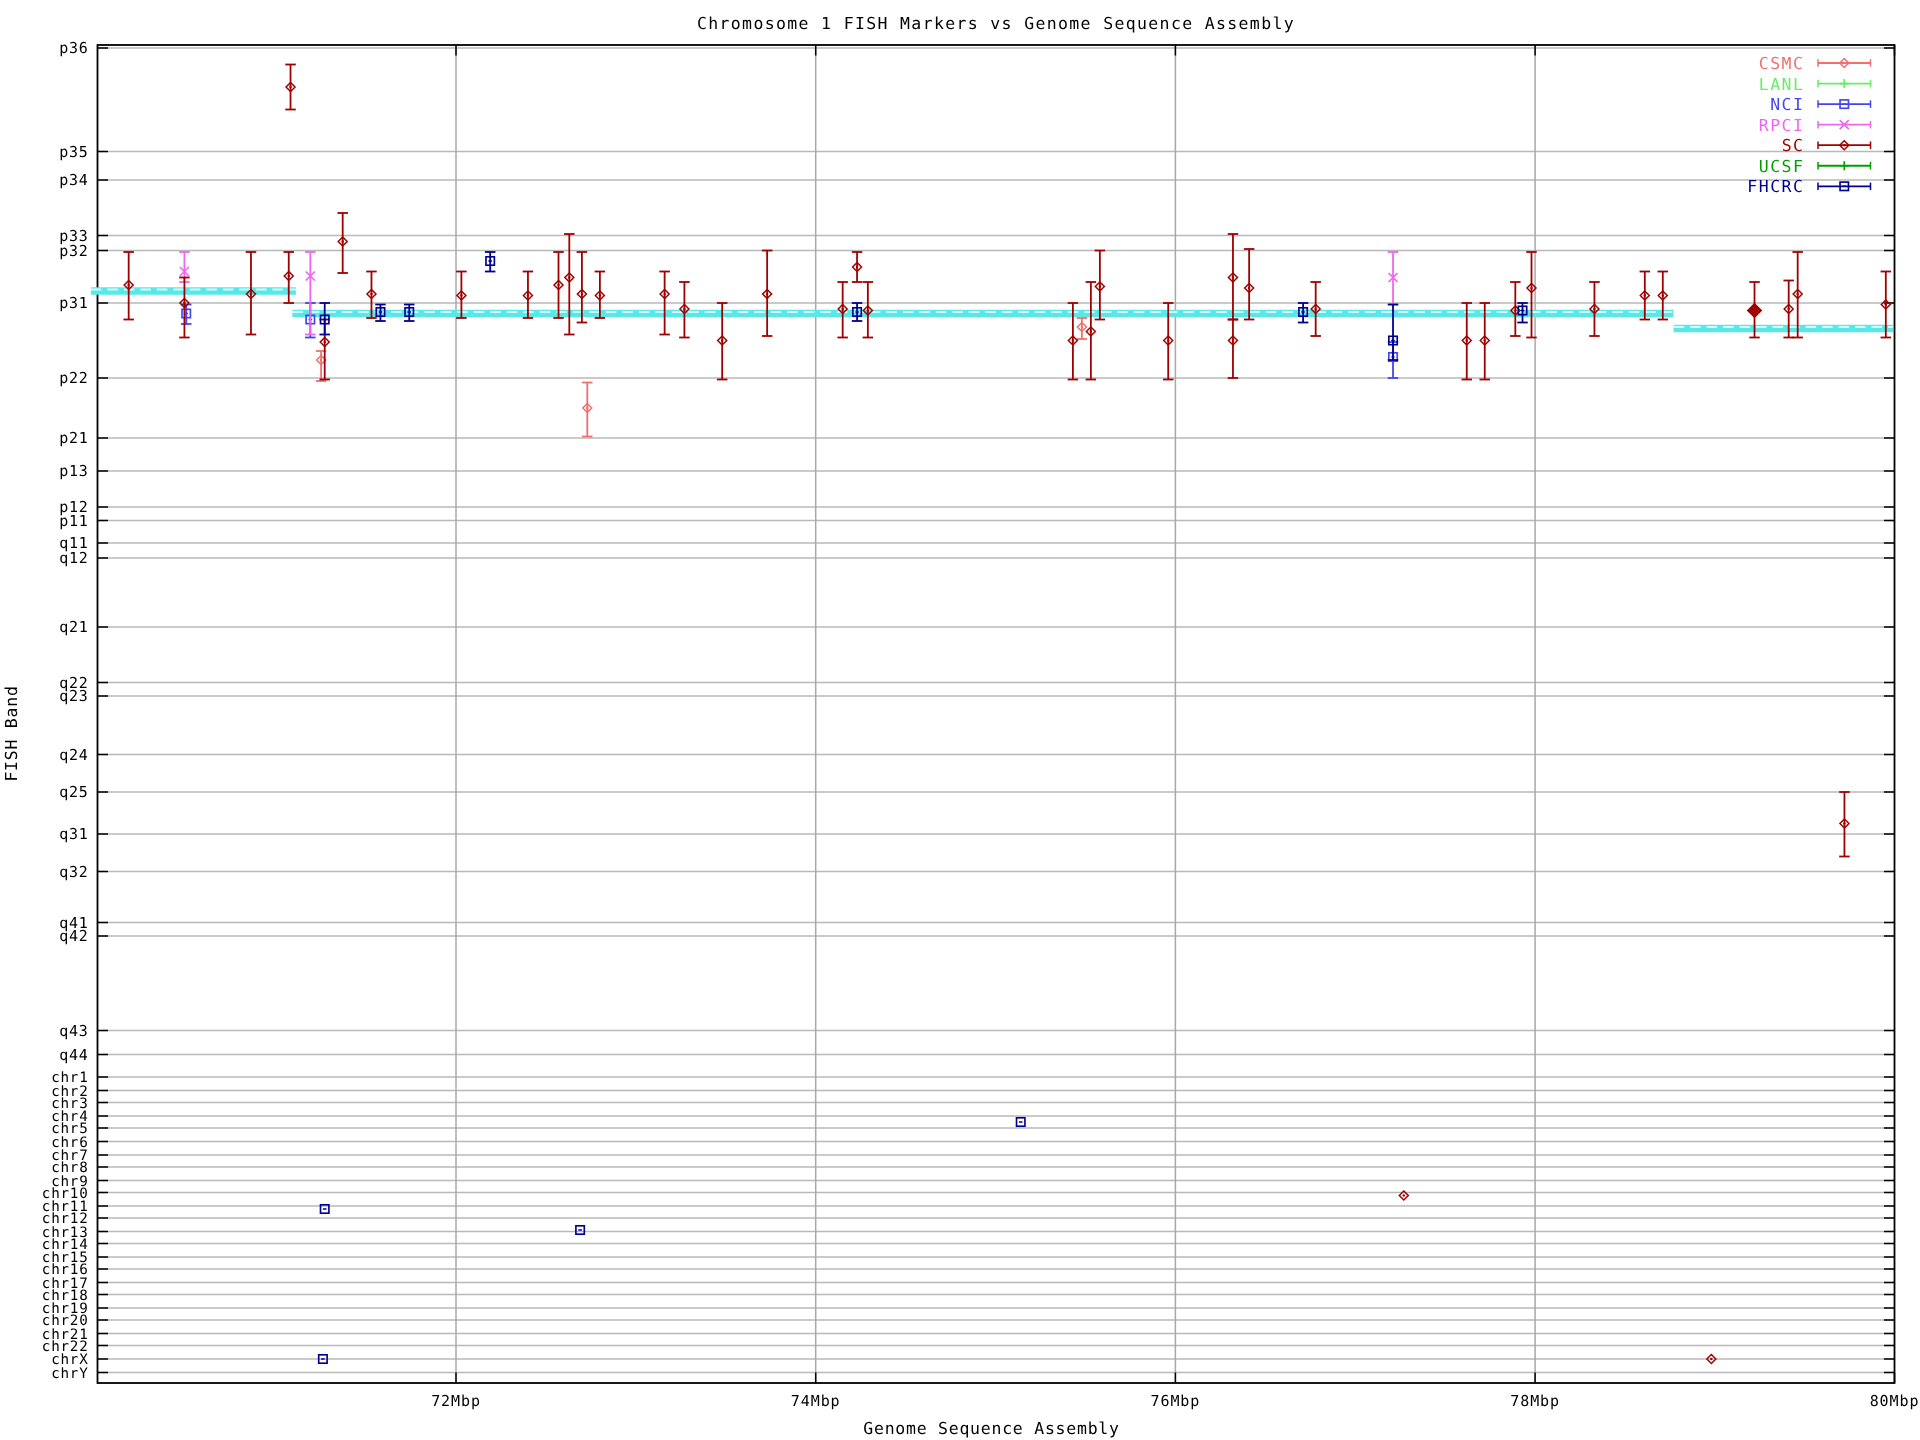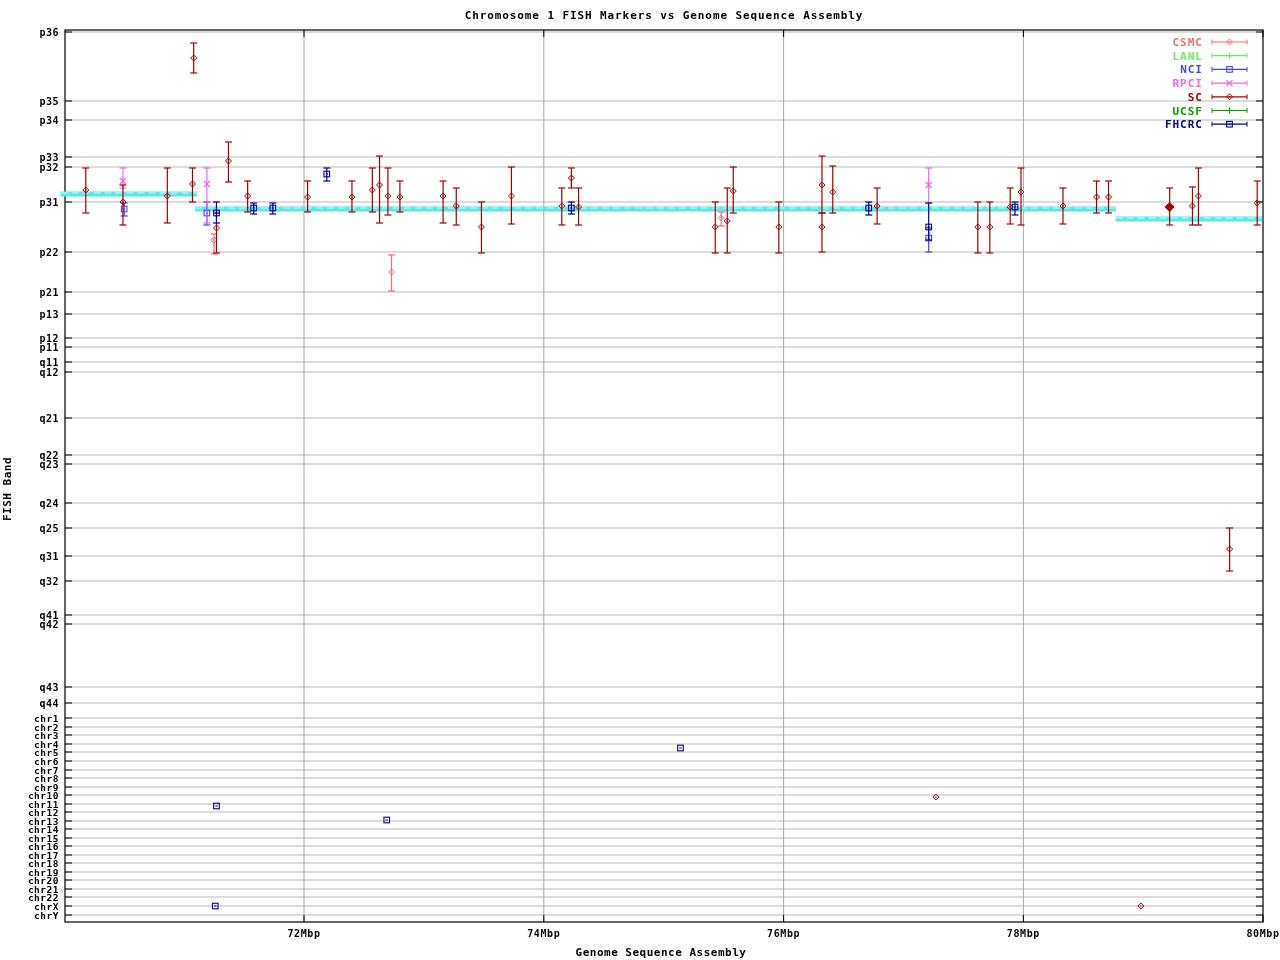--- a/index.html
+++ b/index.html
@@ -4,7 +4,7 @@
 <style>
   html,body{margin:0;padding:0;background:#ffffff;}
   body{width:1280px;height:960px;position:relative;font-family:"DejaVu Sans Mono",monospace;}
-  #chart-wrap{position:absolute;left:0;top:0;width:1280px;height:823px;font-weight:bold;}
+  #chart-wrap{position:absolute;left:0;top:0;width:1280px;height:823px;}
   svg{position:absolute;left:0;top:0;}
   svg text{font-family:"DejaVu Sans Mono",monospace;fill:#000000;}
   .t-title{font-size:11px;letter-spacing:0.9px;}

